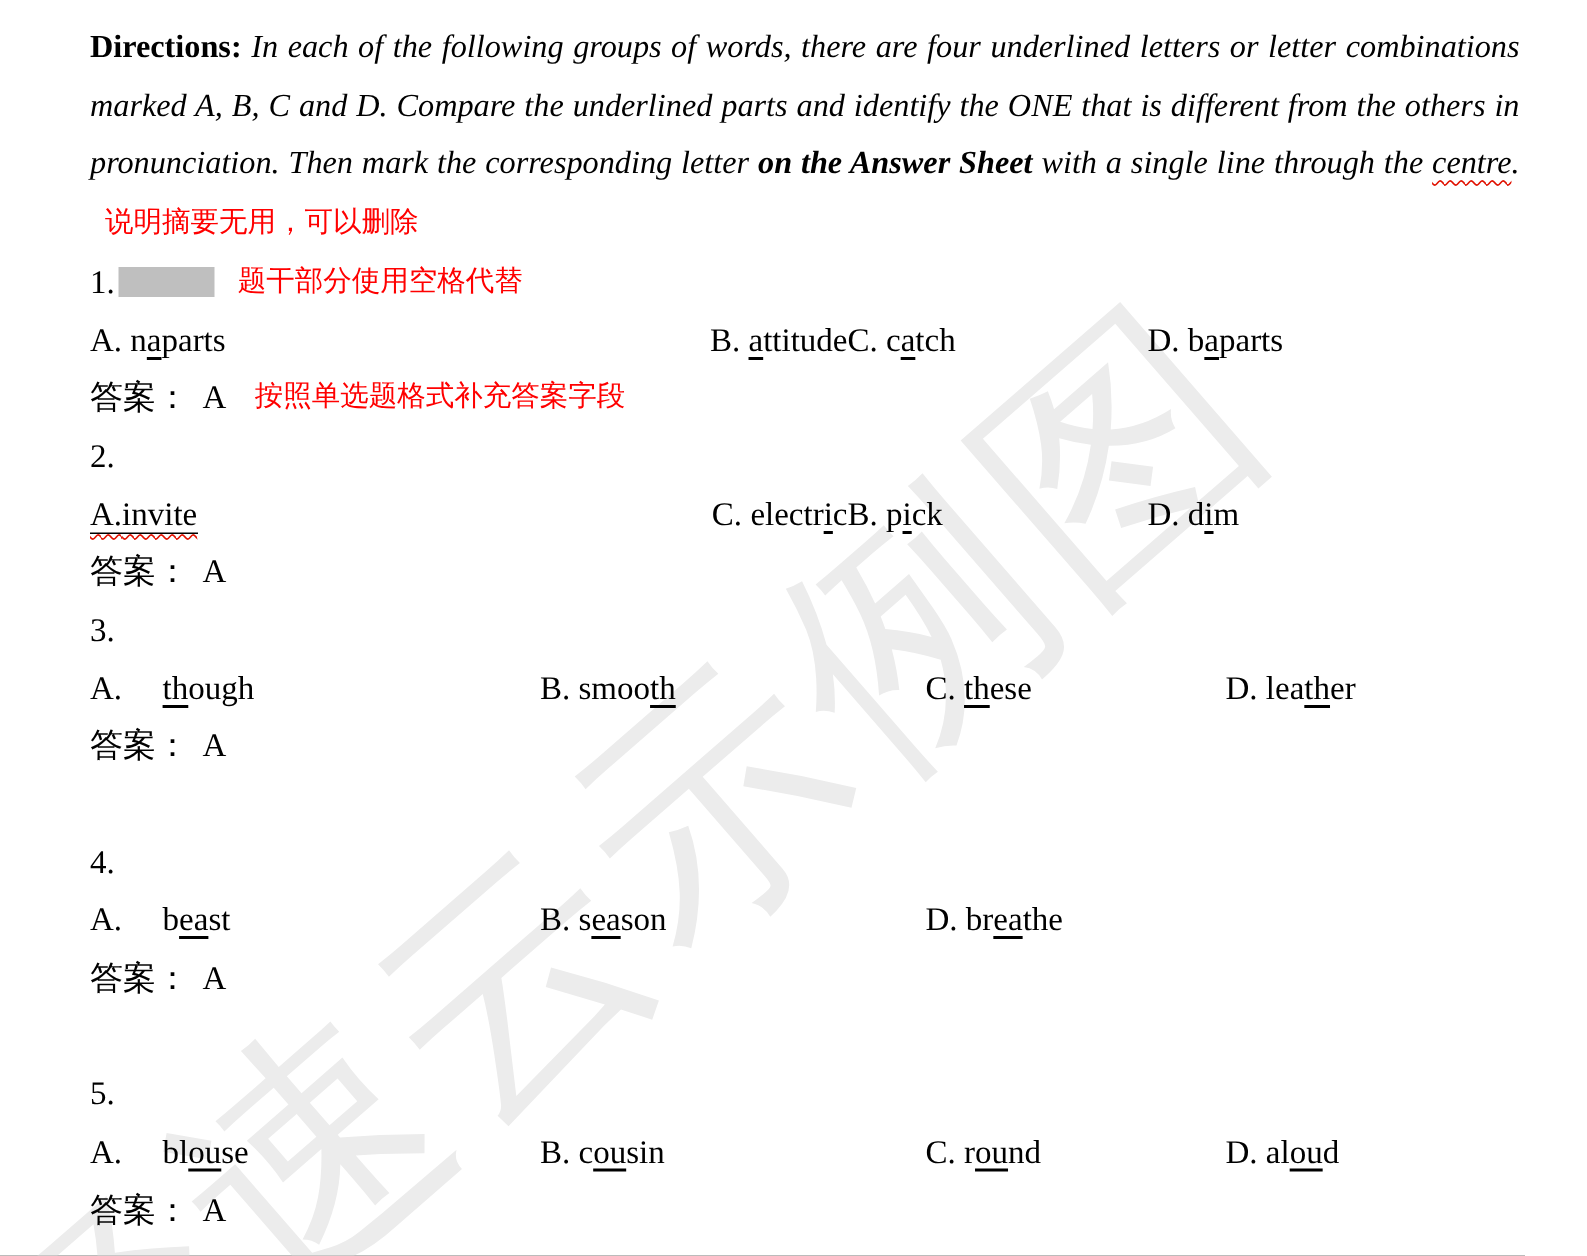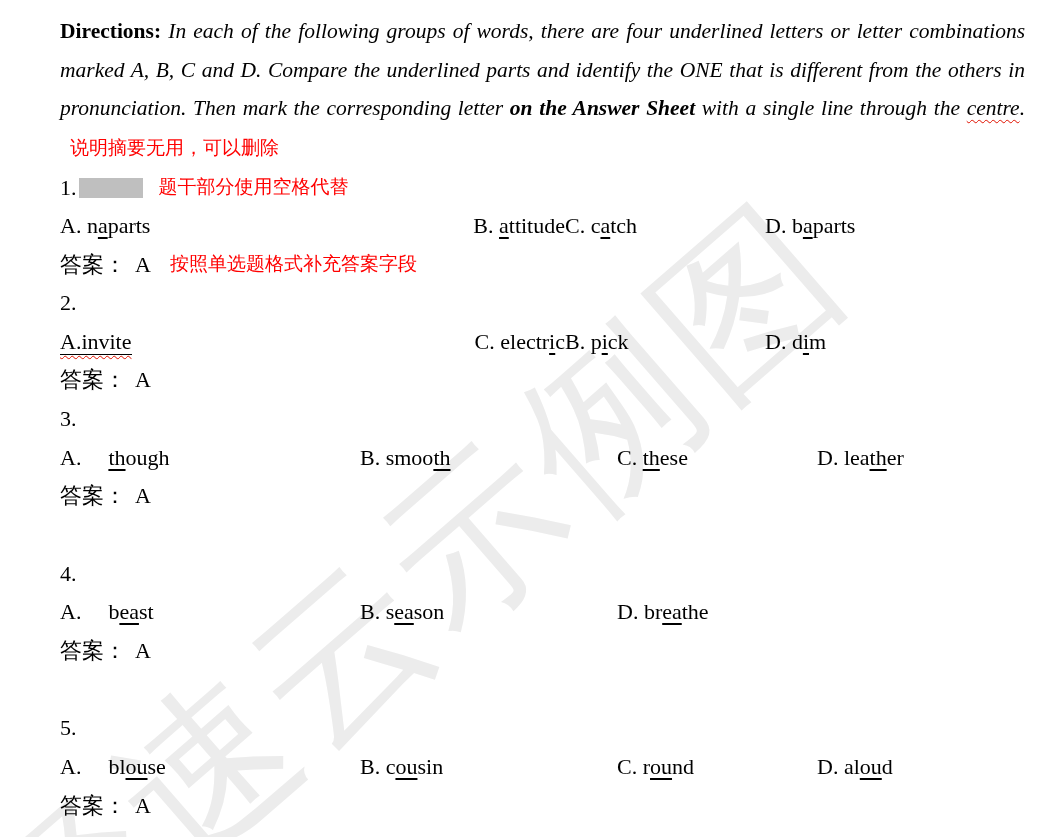--- a/index.html
+++ b/index.html
@@ -15,7 +15,7 @@
     color:var(--wm,#ececec);z-index:0;user-select:none;
     font-family:"DejaVu Serif",serif;
   }
-  .content{position:absolute;left:60px;top:12px;right:33px;z-index:1;}
+  .content{position:absolute;left:60px;top:12px;right:45px;z-index:1;}
   
   .directions{
     margin:0;font-size:21.5px;line-height:38.7px;text-align:justify;

